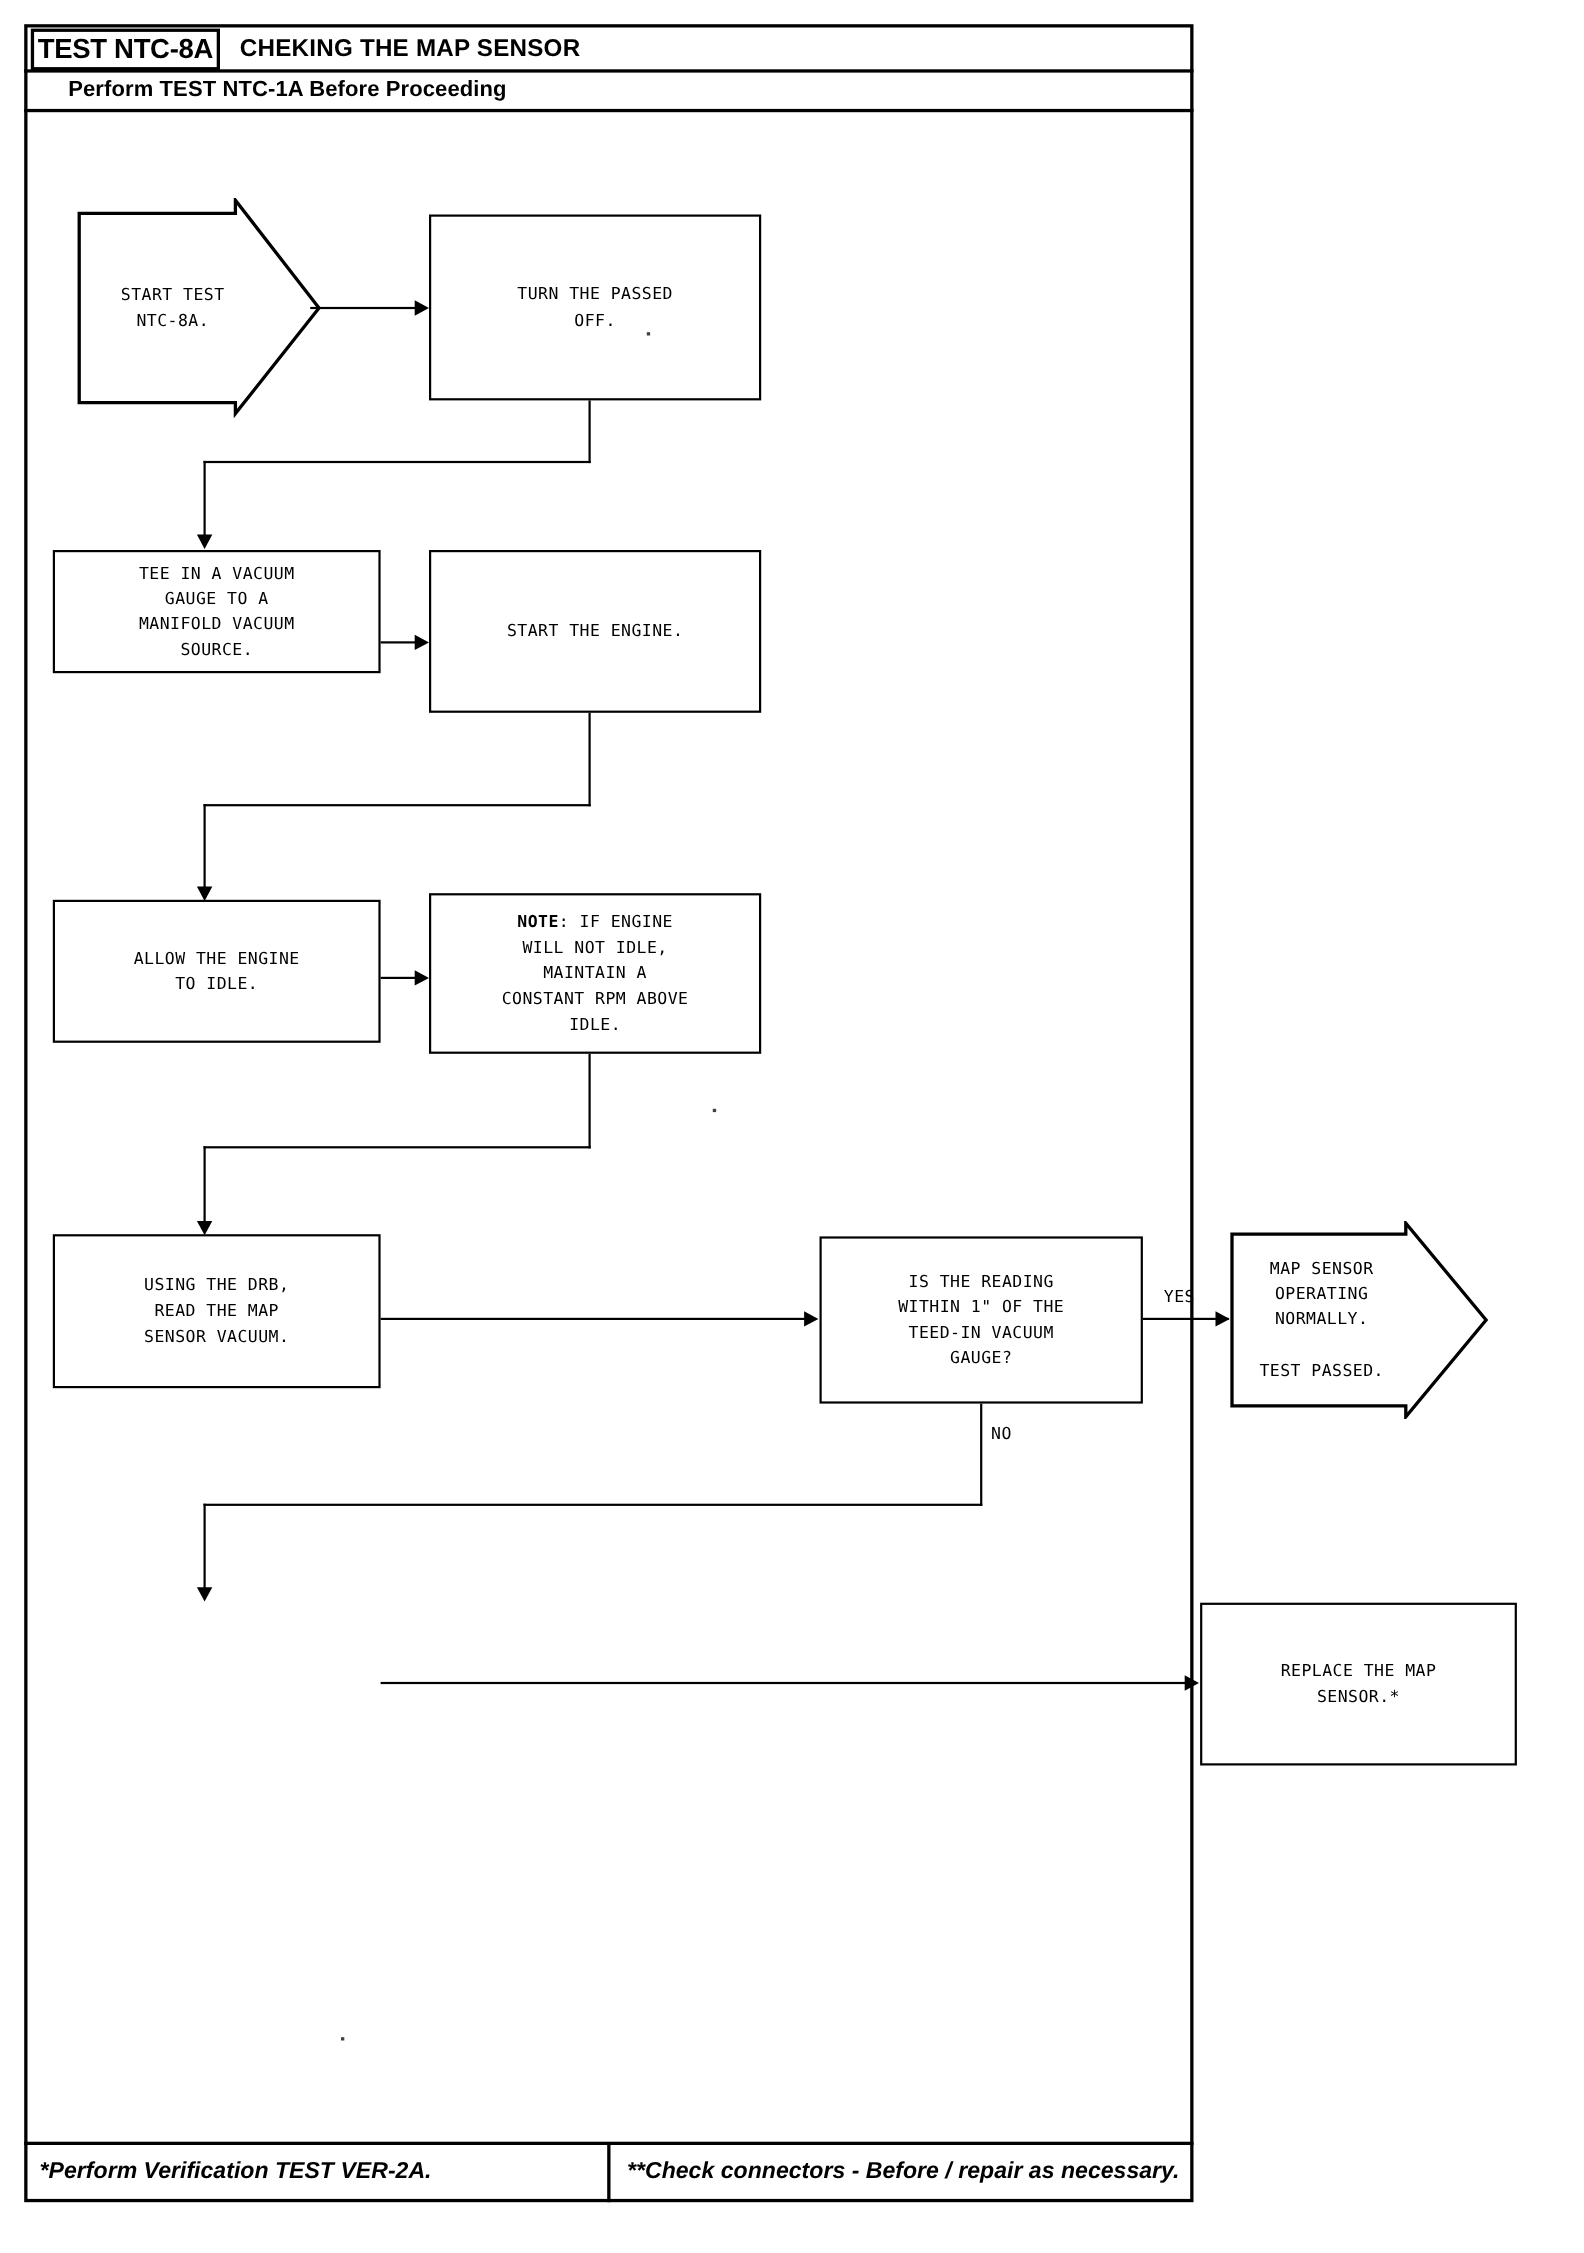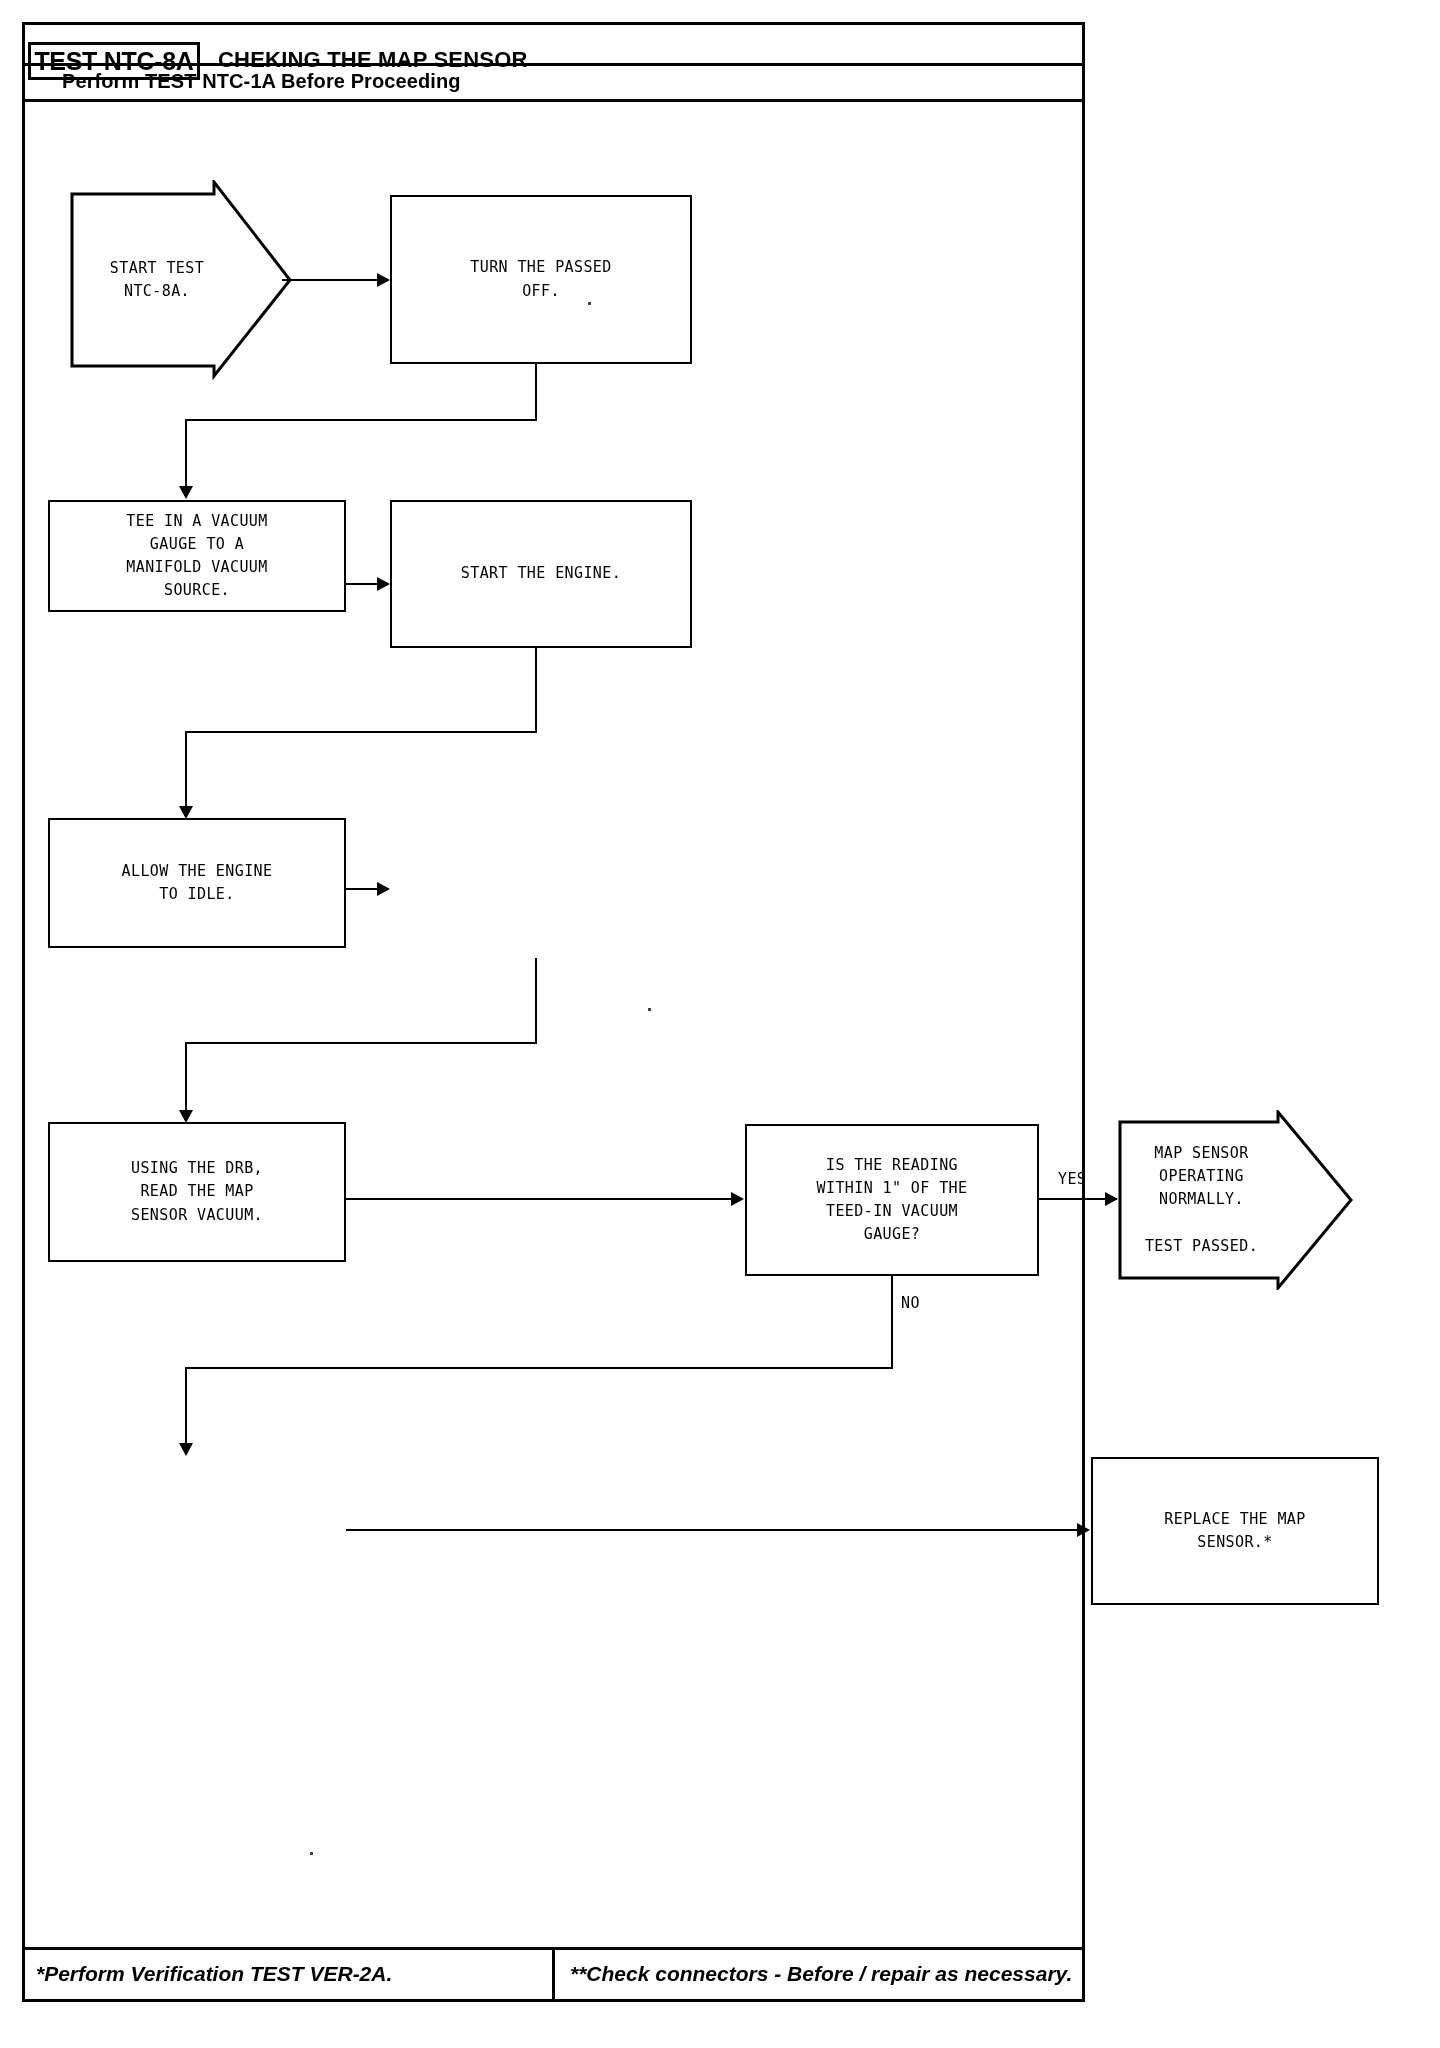--- a/index.html
+++ b/index.html
@@ -45,7 +45,7 @@
   }
   .header-row1 {
     position: absolute;
-    left: 0; top: 16px;
+    left: 0; top: 0;
     width: 100%;
     height: 45px;
   }

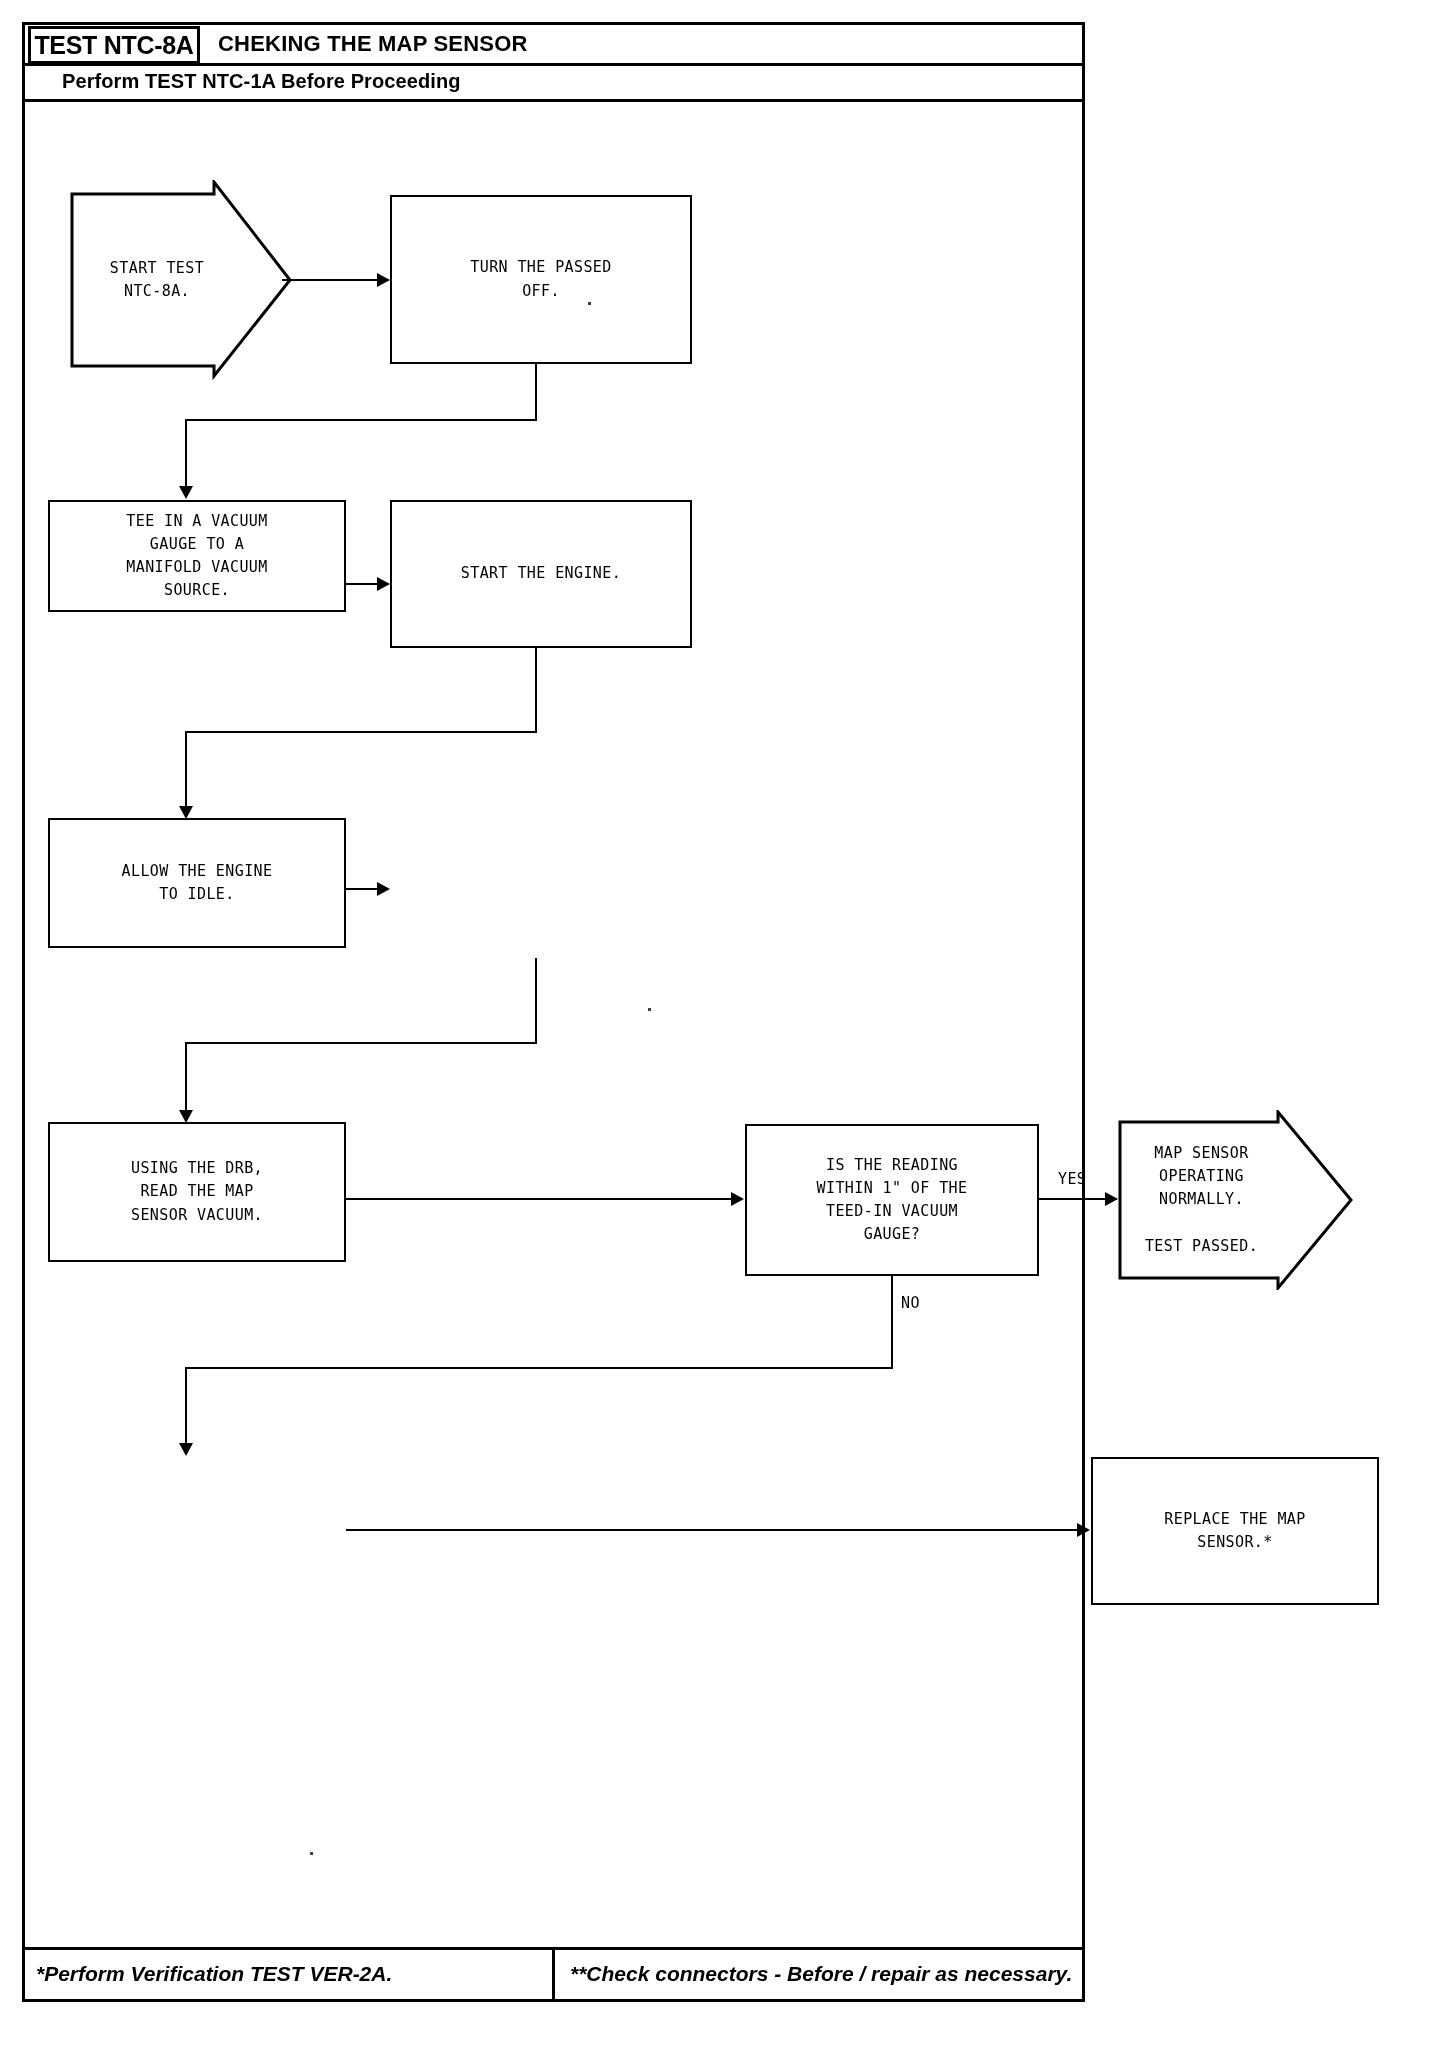--- a/index.html
+++ b/index.html
@@ -276,6 +276,13 @@
   <div class="ln lh" style="left:346px; top:888px; width:33px;"></div>
   <div class="arrowhead" style="left:377px; top:882px;"></div>
 
+  <div class="node" style="left:390px; top:812px; width:302px; height:146px;">
+    <div class="txt"><b>NOTE</b><span>: IF ENGINE
+WILL NOT IDLE,
+MAINTAIN A
+CONSTANT RPM ABOVE
+IDLE.</span></div>
+  </div>
   <div class="speck" style="left:648px; top:1008px;"></div>
 
   <div class="ln lv" style="left:535px; top:958px; height:86px;"></div>

